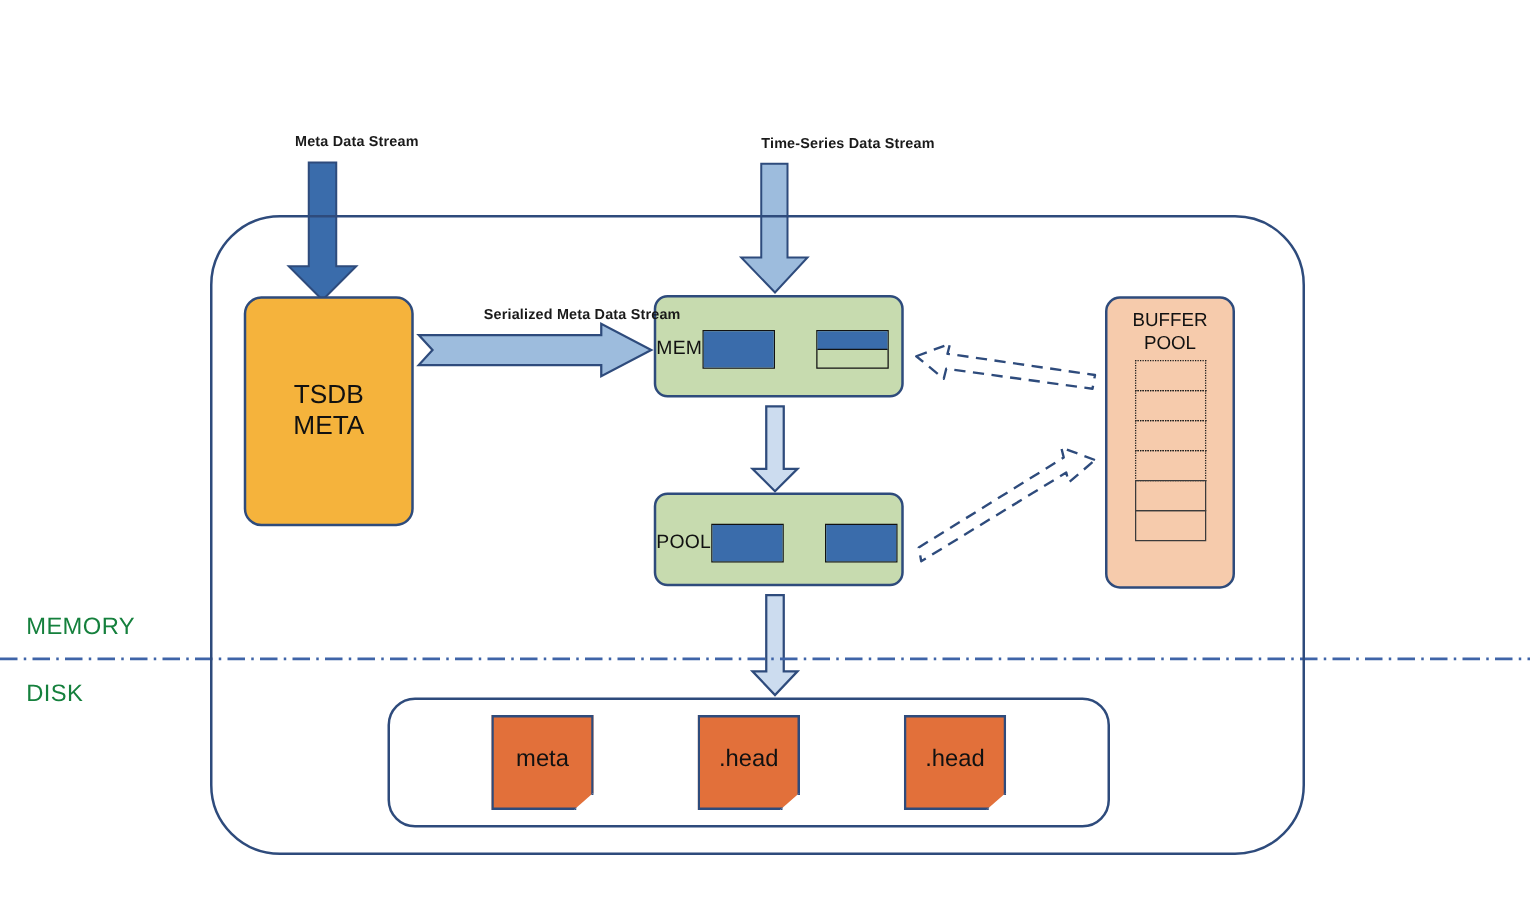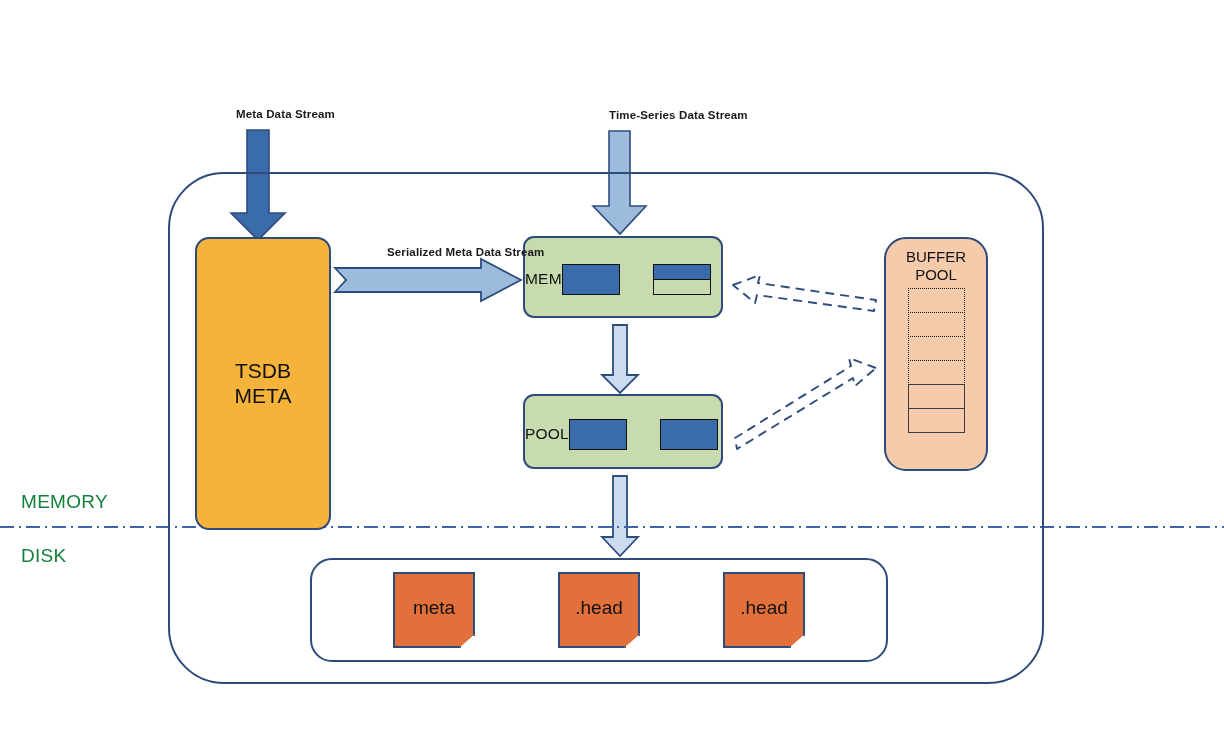--- a/index.html
+++ b/index.html
@@ -112,7 +112,7 @@
     height: 234px;
     background: #f6cbac;
     border: 2.5px solid #2e4b7c;
-    border-radius: 22px;
+    border-radius: 12px;
     display: flex;
     flex-direction: column;
     align-items: center;

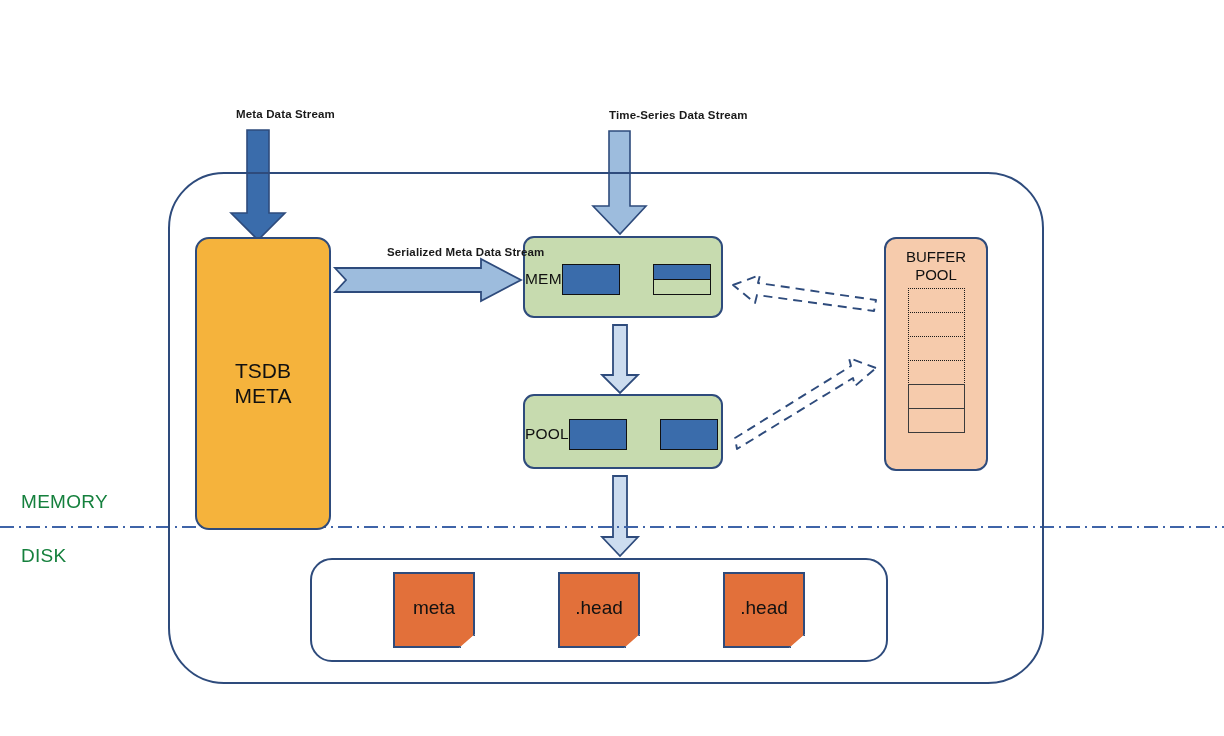--- a/index.html
+++ b/index.html
@@ -51,7 +51,7 @@
     left: 195px;
     top: 237px;
     width: 136px;
-    height: 293px;
+    height: 184px;
     background: #f5b33c;
     border: 2.5px solid #2e4b7c;
     border-radius: 14px;

